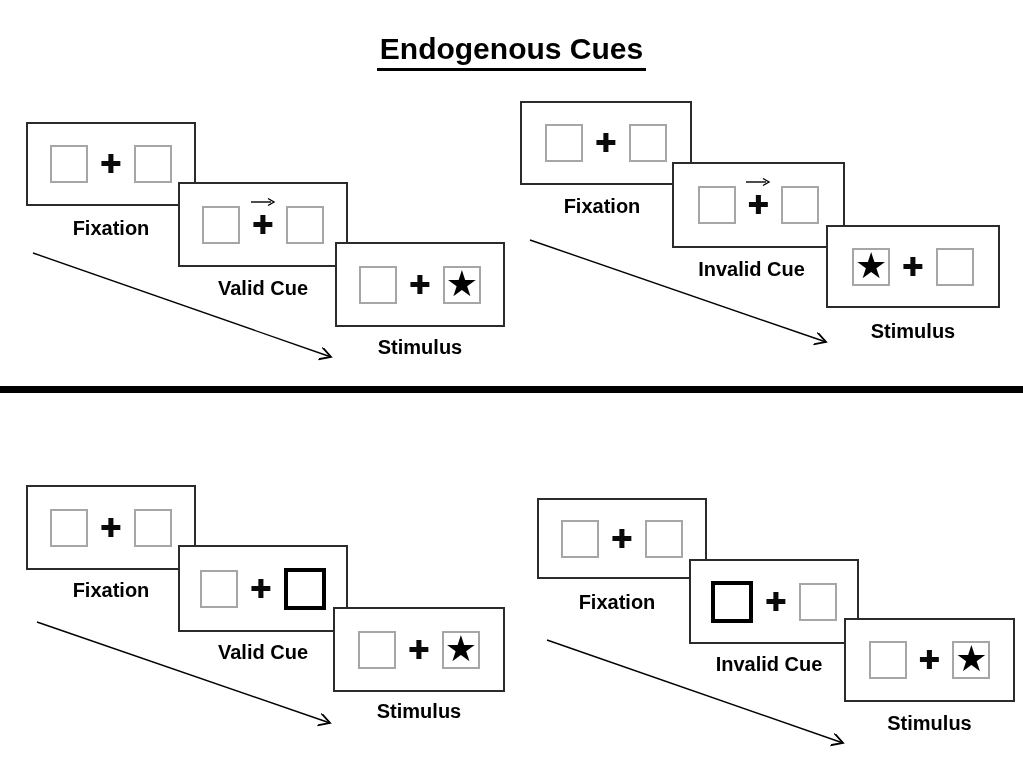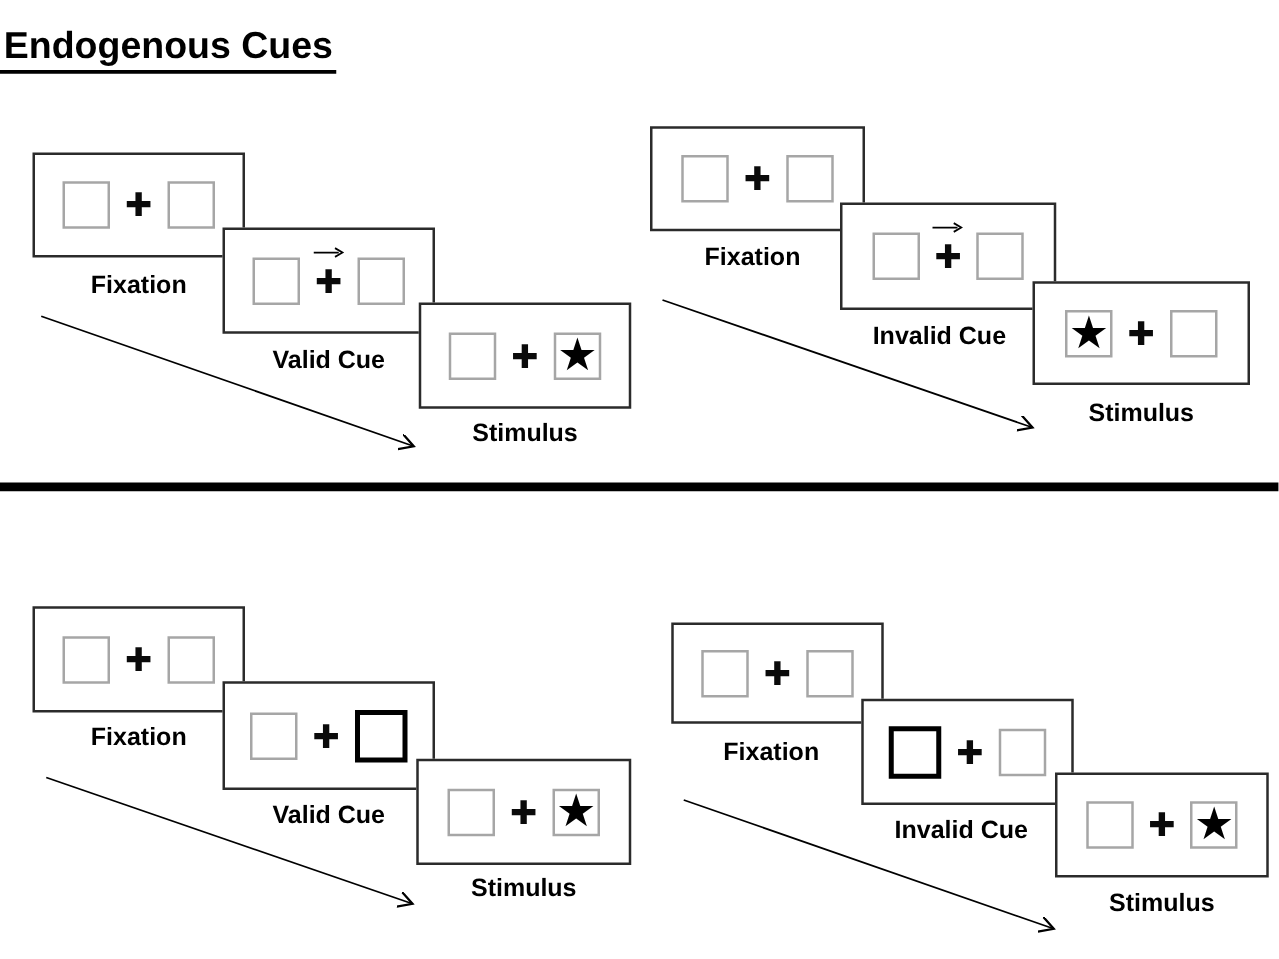--- a/index.html
+++ b/index.html
@@ -7,7 +7,7 @@
     position:relative;width:1023px;height:767px;background:#ffffff;overflow:hidden;
     font-family:"Liberation Sans", sans-serif;color:#000;
   }
-  .title{position:absolute;left:0;width:100%;font-size:30px;font-weight:bold;}
+  .title{position:absolute;left:0;width:100%;text-align:center;font-size:30px;font-weight:bold;margin-top:12px;}
   .title span{display:inline-block;border-bottom:3px solid #000;padding:0 3px 1px 3px;line-height:1.15;}
   .divider{position:absolute;left:0;top:386px;width:100%;height:7px;background:#000;}
   .panel{

